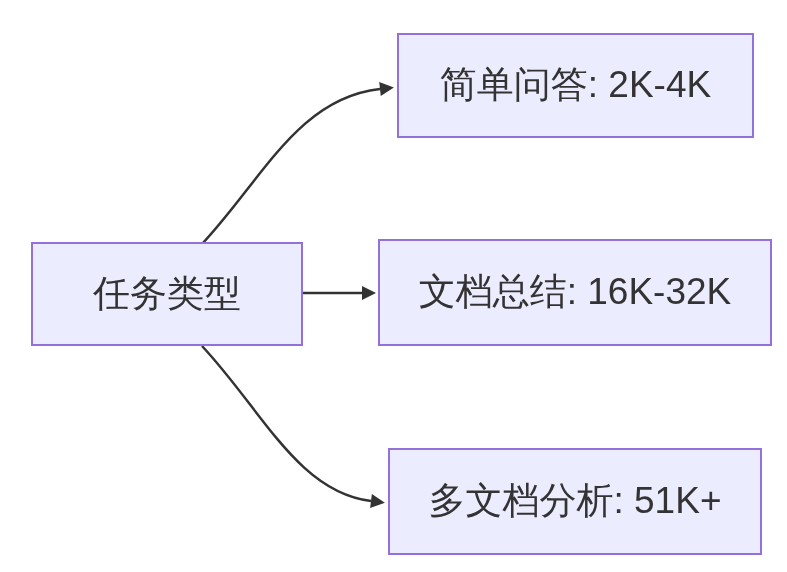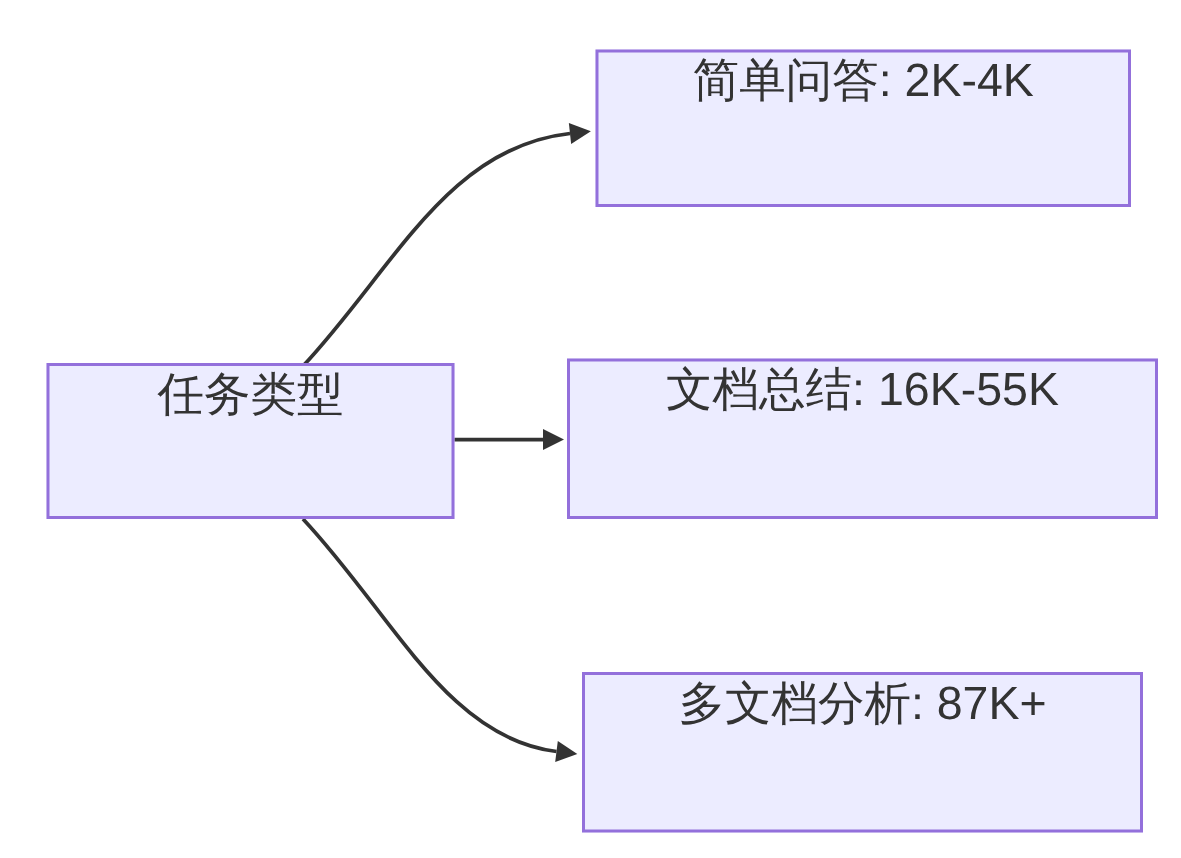--- a/index.html
+++ b/index.html
@@ -37,10 +37,11 @@
     background: var(--node-fill, #ECECFF);
     border: 2px solid var(--node-border, #9370DB);
     display: flex;
+    align-items: center;
     justify-content: center;
     text-align: center;
     color: var(--text-color, #333333);
-    font-size: 31px;
+    font-size: 37px;
     line-height: 1.2;
     white-space: nowrap;
   }

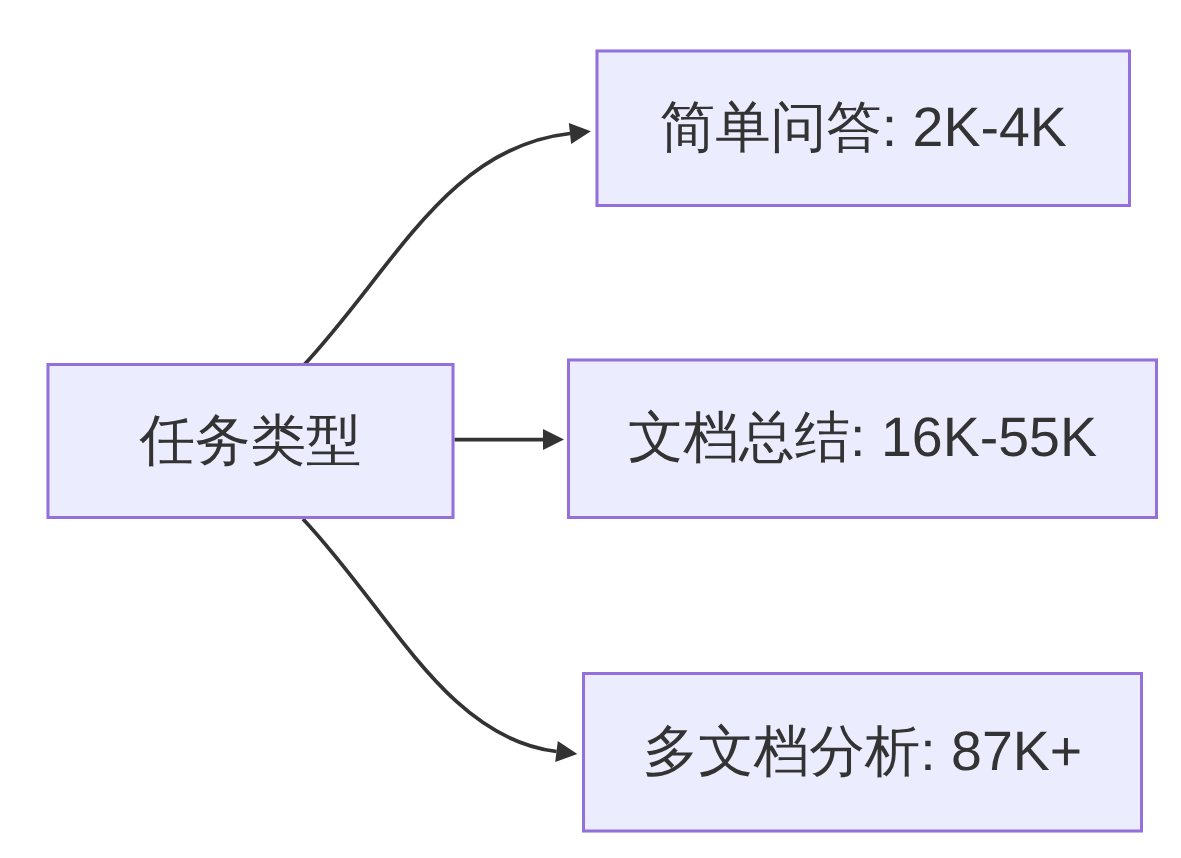--- a/index.html
+++ b/index.html
@@ -75,7 +75,7 @@
   </div>
 
   <div class="node node-doc">
-    <span>文档总结: 16K-55K</span>
+    <span>文档总结: 16K-32K</span>
   </div>
 
   <div class="node node-multi">

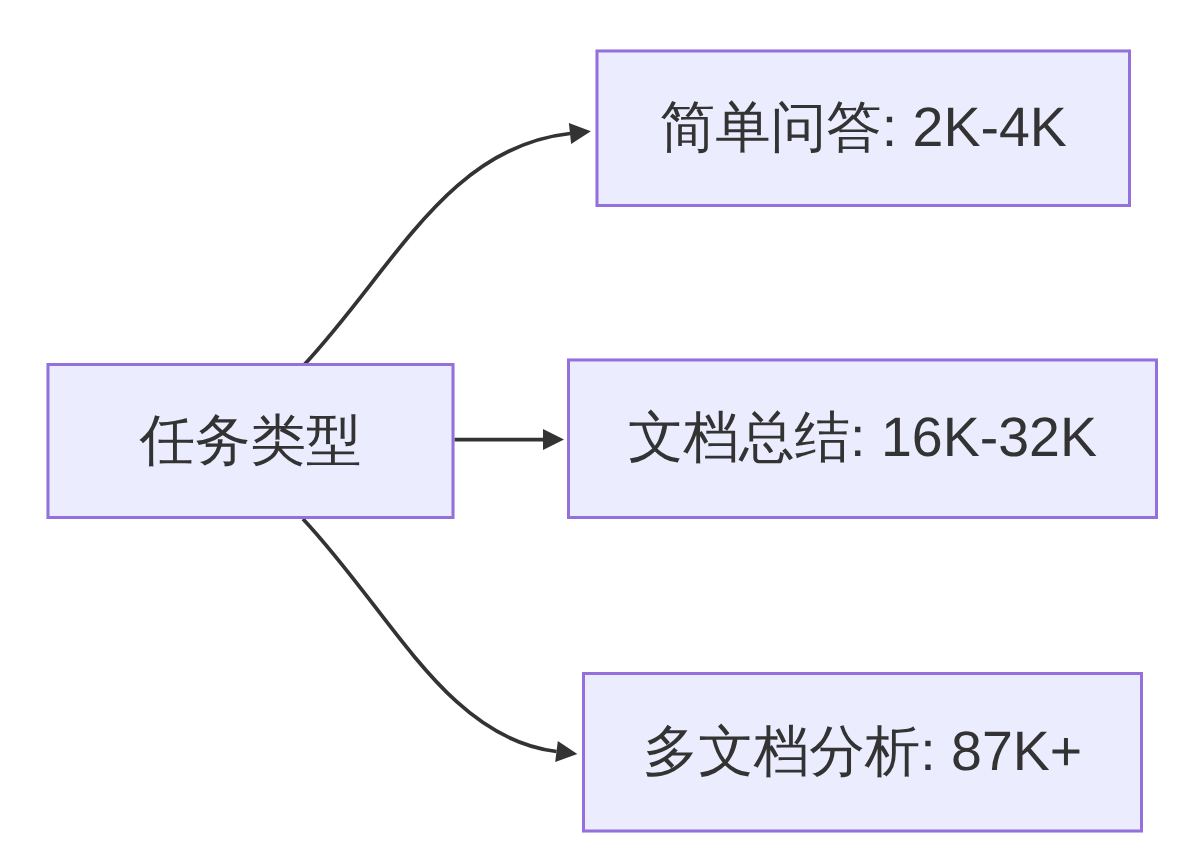--- a/index.html
+++ b/index.html
@@ -79,7 +79,7 @@
   </div>
 
   <div class="node node-multi">
-    <span>多文档分析: 87K+</span>
+    <span>多文档分析: 51K+</span>
   </div>
 
 </div>

